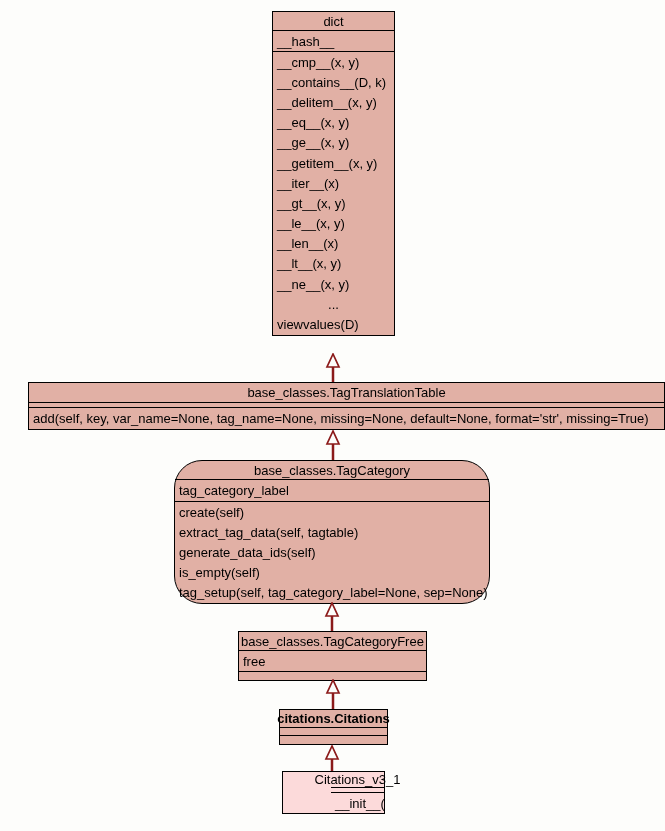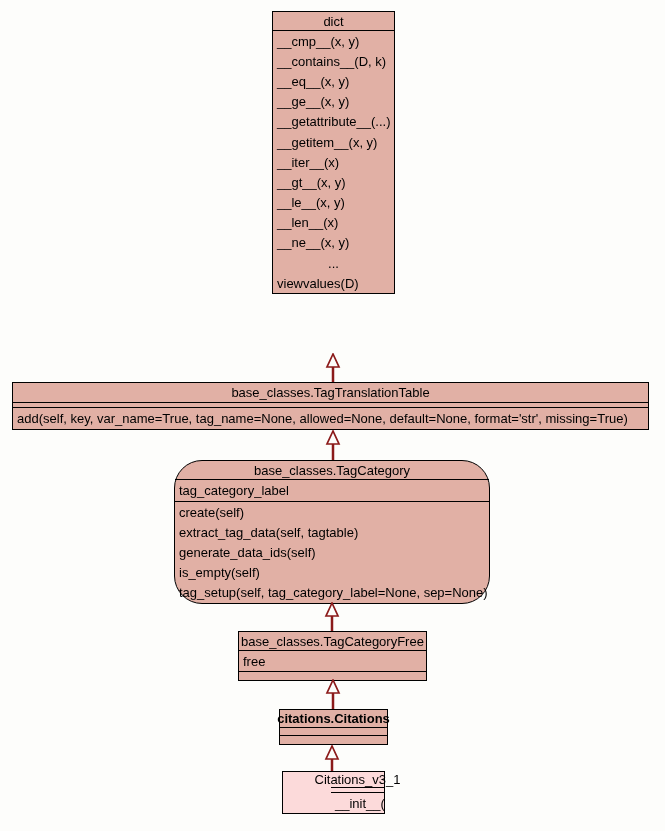--- a/index.html
+++ b/index.html
@@ -81,6 +81,9 @@
 
   <div class="uml-box" style="left:272px; top:11px; width:123px;">
     <div class="uml-title h19">dict</div>
+    <div class="uml-comp">
+      <div class="uml-line h20">__hash__</div>
+    </div>
     <div class="uml-comp last">
       <div class="uml-line mline">__cmp__(x, y)</div>
       <div class="uml-line mline">__contains__(D, k)</div>

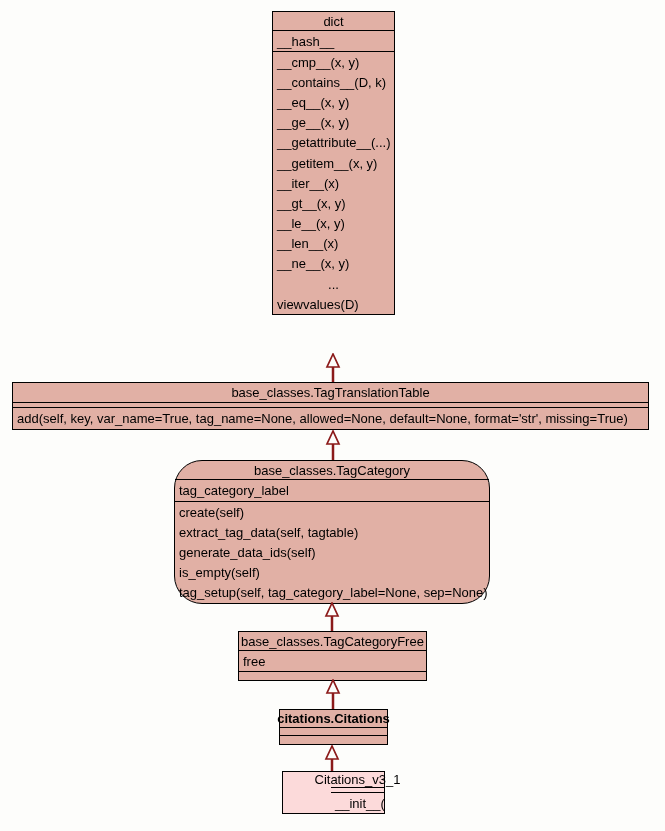--- a/index.html
+++ b/index.html
@@ -87,6 +87,7 @@
     <div class="uml-comp last">
       <div class="uml-line mline">__cmp__(x, y)</div>
       <div class="uml-line mline">__contains__(D, k)</div>
+      <div class="uml-line mline">__delitem__(x, y)</div>
       <div class="uml-line mline">__eq__(x, y)</div>
       <div class="uml-line mline">__ge__(x, y)</div>
       <div class="uml-line mline">__getattribute__(...)</div>

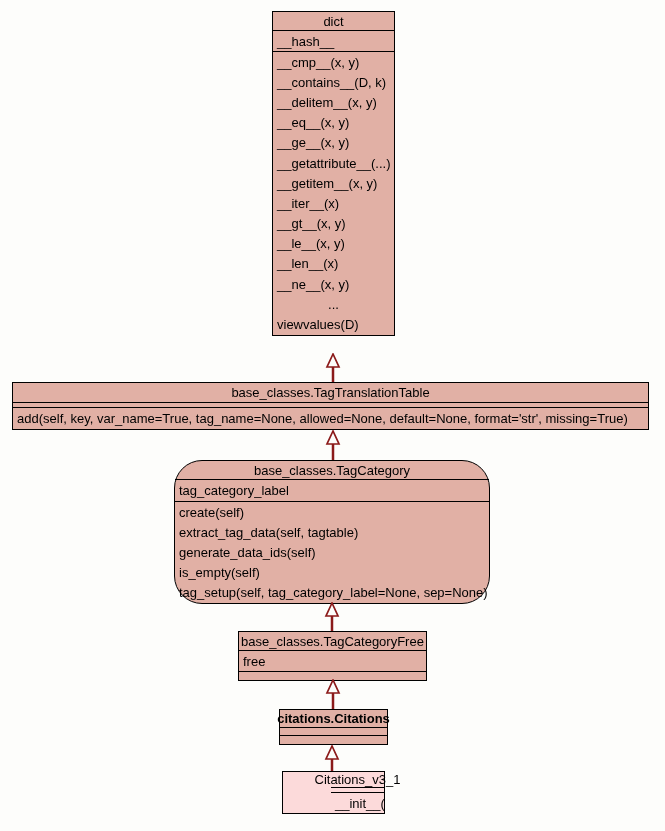--- a/index.html
+++ b/index.html
@@ -90,7 +90,6 @@
       <div class="uml-line mline">__delitem__(x, y)</div>
       <div class="uml-line mline">__eq__(x, y)</div>
       <div class="uml-line mline">__ge__(x, y)</div>
-      <div class="uml-line mline">__getattribute__(...)</div>
       <div class="uml-line mline">__getitem__(x, y)</div>
       <div class="uml-line mline">__iter__(x)</div>
       <div class="uml-line mline">__gt__(x, y)</div>

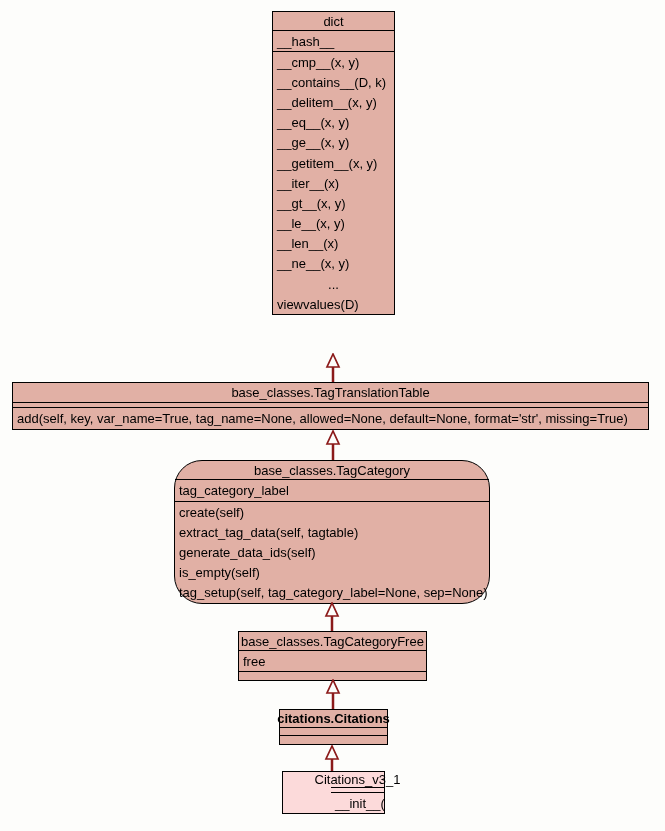--- a/index.html
+++ b/index.html
@@ -95,6 +95,7 @@
       <div class="uml-line mline">__gt__(x, y)</div>
       <div class="uml-line mline">__le__(x, y)</div>
       <div class="uml-line mline">__len__(x)</div>
+      <div class="uml-line mline">__lt__(x, y)</div>
       <div class="uml-line mline">__ne__(x, y)</div>
       <div class="uml-line mline center">...</div>
       <div class="uml-line mline">viewvalues(D)</div>

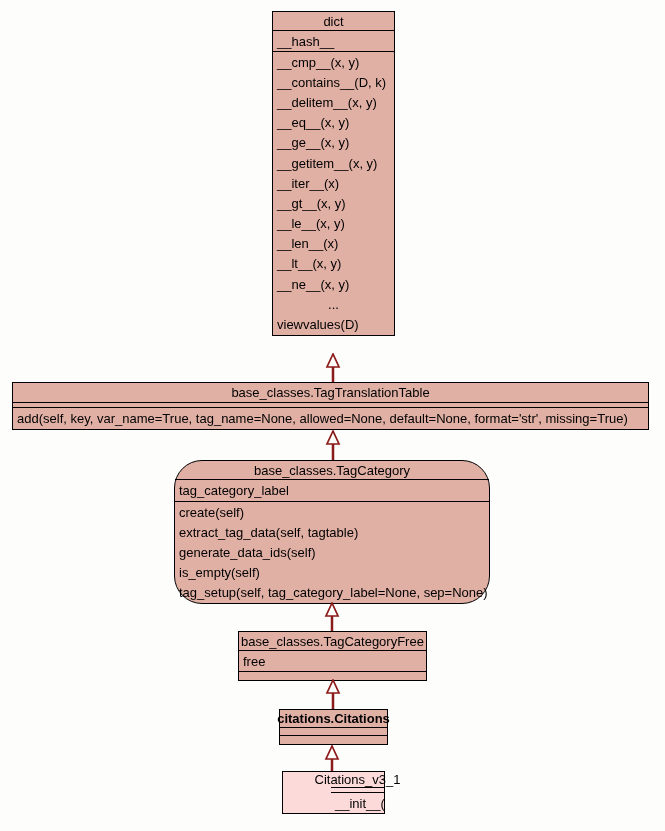--- a/index.html
+++ b/index.html
@@ -109,7 +109,7 @@
     </svg>
   </div>
 
-  <div class="uml-box" style="left:12px; top:382px; width:637px;text-align:center;">
+  <div class="uml-box" style="left:28px; top:382px; width:637px;text-align:center;">
     <div class="uml-title h20">base_classes.TagTranslationTable</div>
     <div class="uml-comp" style="height:5px;"></div>
     <div class="uml-comp last">

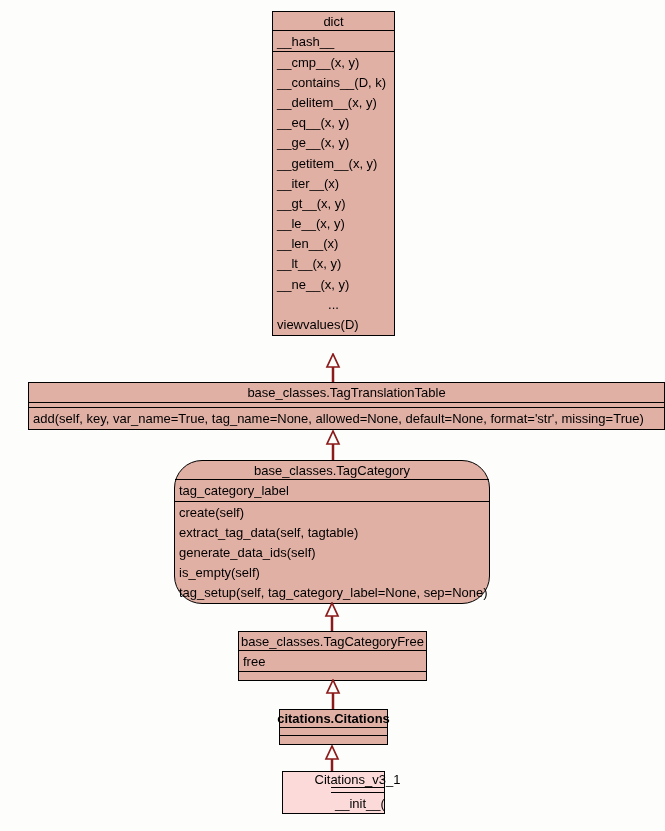--- a/index.html
+++ b/index.html
@@ -113,7 +113,7 @@
     <div class="uml-title h20">base_classes.TagTranslationTable</div>
     <div class="uml-comp" style="height:5px;"></div>
     <div class="uml-comp last">
-      <div class="uml-line h21">add(self, key, var_name=True, tag_name=None, allowed=None, default=None, format='str', missing=True)</div>
+      <div class="uml-line h21">add(self, key, var_name=None, tag_name=None, missing=None, default=None, format='str', missing=True)</div>
     </div>
   </div>
 

